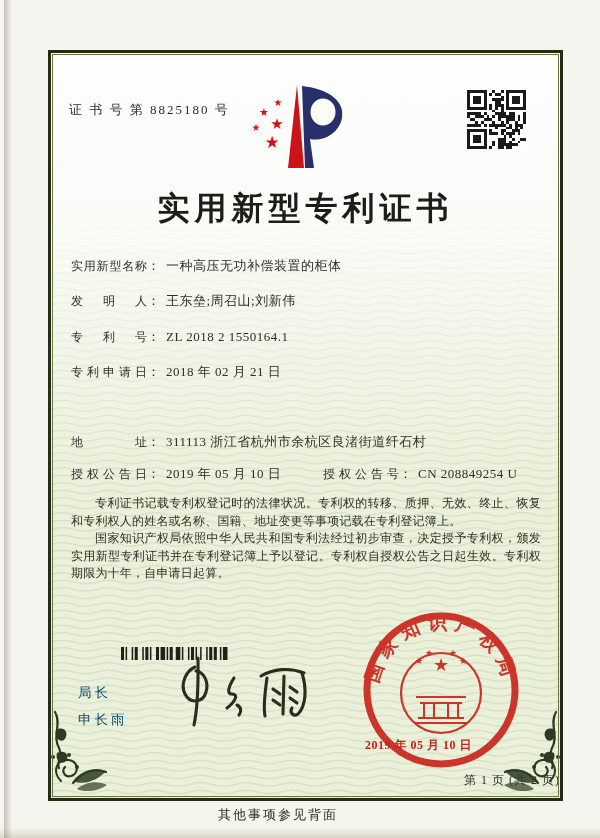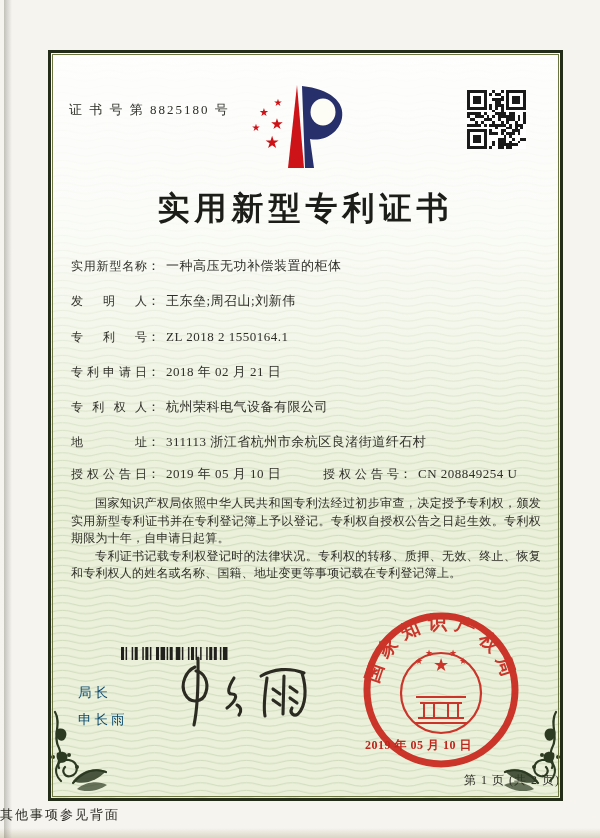--- a/index.html
+++ b/index.html
@@ -253,9 +253,6 @@
     <div class="row" style="top:310px">
       <span class="lab">专利申请日</span><span class="colon">：</span><span class="val">2018 年 02 月 21 日</span>
     </div>
-    <div class="row" style="top:345px">
-      <span class="lab">专利权人</span><span class="colon">：</span><span class="val">杭州荣科电气设备有限公司</span>
-    </div>
     <div class="row" style="top:380px">
       <span class="lab">地址</span><span class="colon">：</span><span class="val">311113 浙江省杭州市余杭区良渚街道纤石村</span>
     </div>

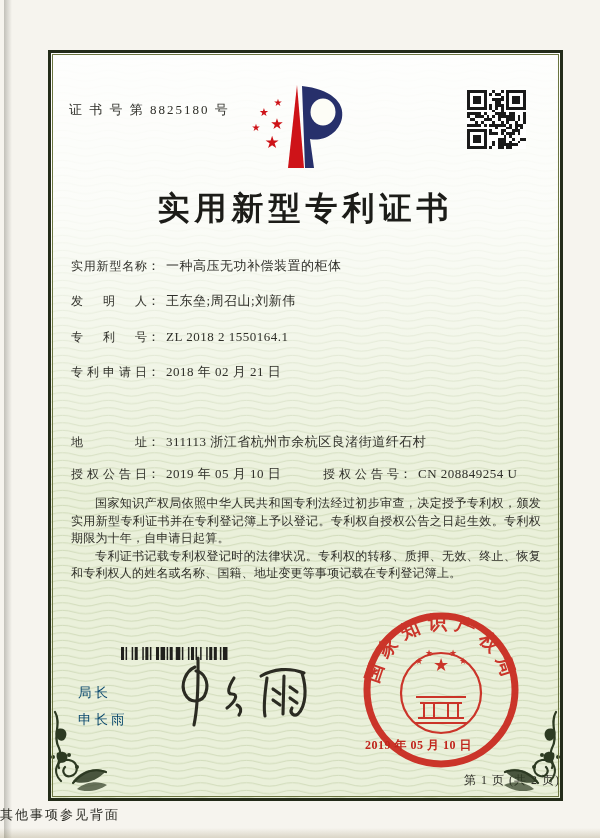--- a/index.html
+++ b/index.html
@@ -264,8 +264,8 @@
     </div>
 
     <div class="paras">
+      <p>专利证书记载专利权登记时的法律状况。专利权的转移、质押、无效、终止、恢复和专利权人的姓名或名称、国籍、地址变更等事项记载在专利登记簿上。</p>
       <p>国家知识产权局依照中华人民共和国专利法经过初步审查，决定授予专利权，颁发实用新型专利证书并在专利登记簿上予以登记。专利权自授权公告之日起生效。专利权期限为十年，自申请日起算。</p>
-      <p>专利证书记载专利权登记时的法律状况。专利权的转移、质押、无效、终止、恢复和专利权人的姓名或名称、国籍、地址变更等事项记载在专利登记簿上。</p>
     </div>
 
     <svg class="barcode" id="barcode" preserveAspectRatio="none" viewBox="0 0 71 13">

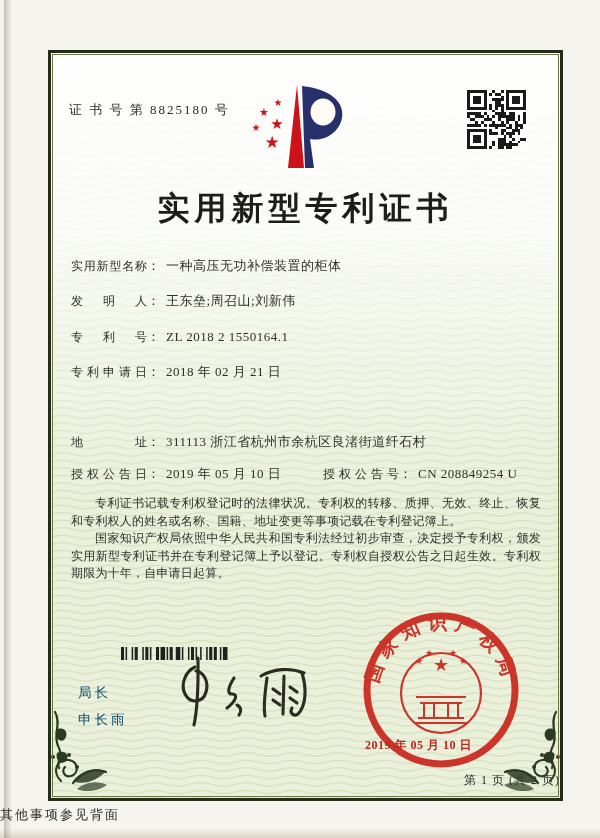--- a/index.html
+++ b/index.html
@@ -60,7 +60,7 @@
   .page-num{position:absolute;left:0;top:719px;width:100%;text-align:right;
     font-size:12px;color:#2f2f29;letter-spacing:1px;}
 
-  .back-note{position:absolute;left:0;top:806px;width:556px;text-align:left;
+  .back-note{position:absolute;left:0;top:806px;width:556px;text-align:center;
     font-size:13px;color:#2c2c26;letter-spacing:2px;}
 </style>
 </head>

